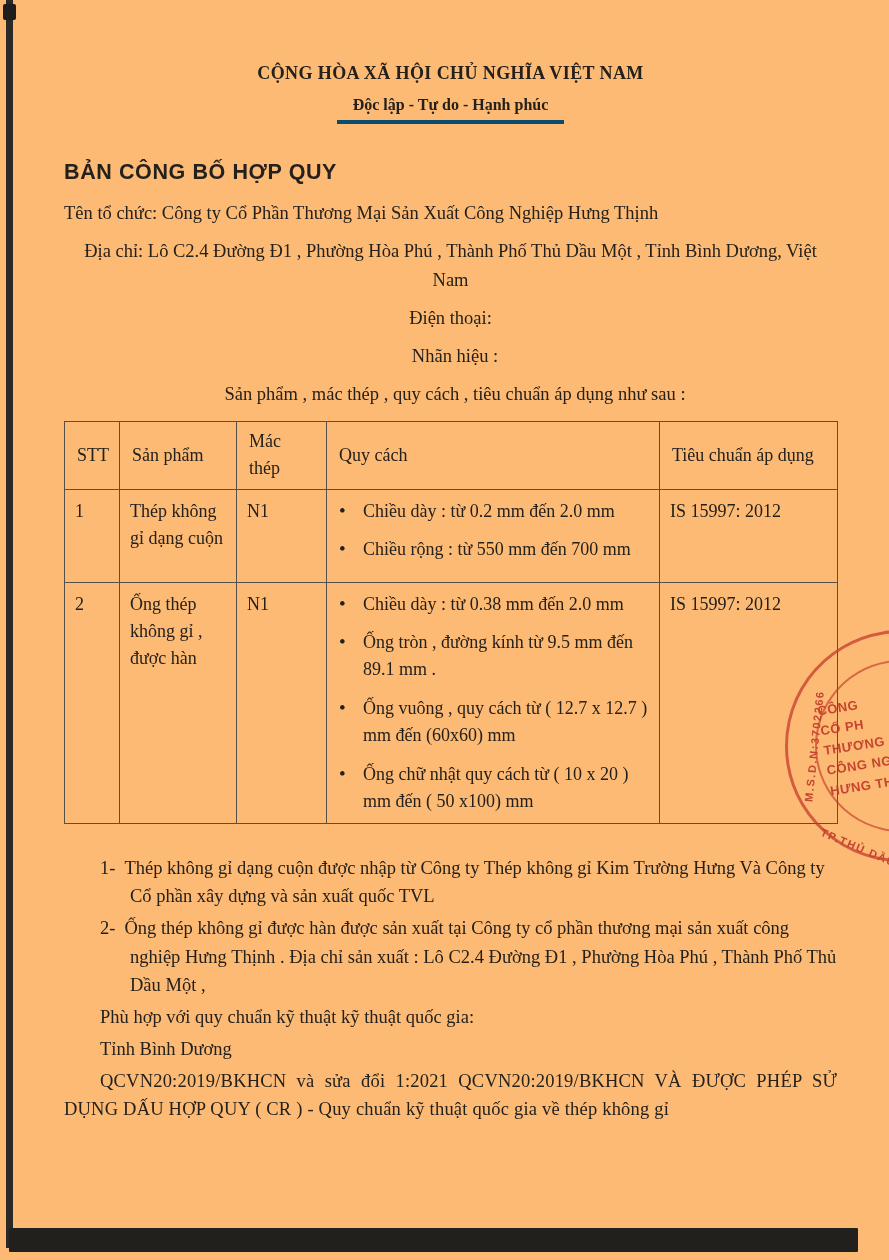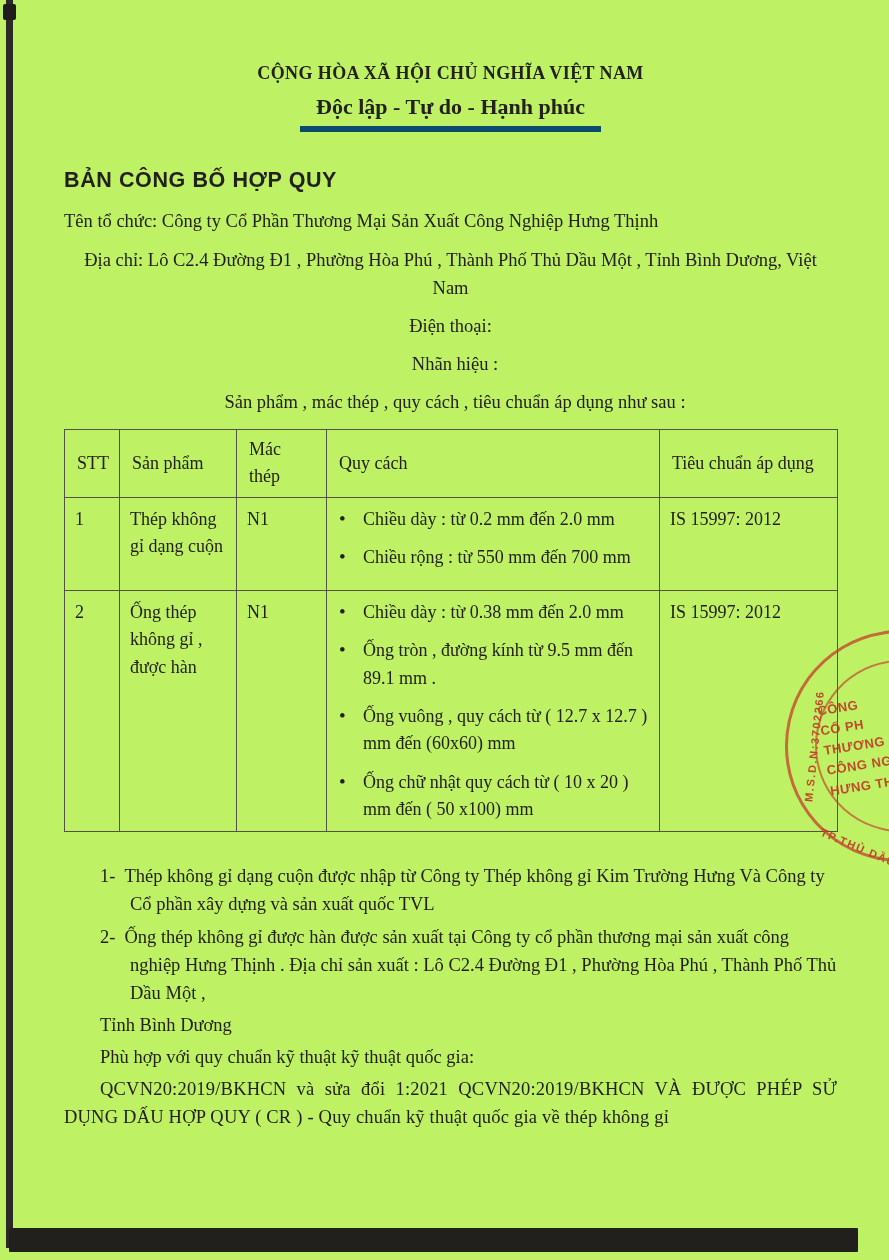--- a/index.html
+++ b/index.html
@@ -7,7 +7,7 @@
     position:relative;
     width:889px;height:1260px;
     margin:0 auto;
-    background:#bef264;
+    background:#fdba74;
     font-family:"Liberation Serif",serif;
     color:#24211c;
     overflow:hidden;

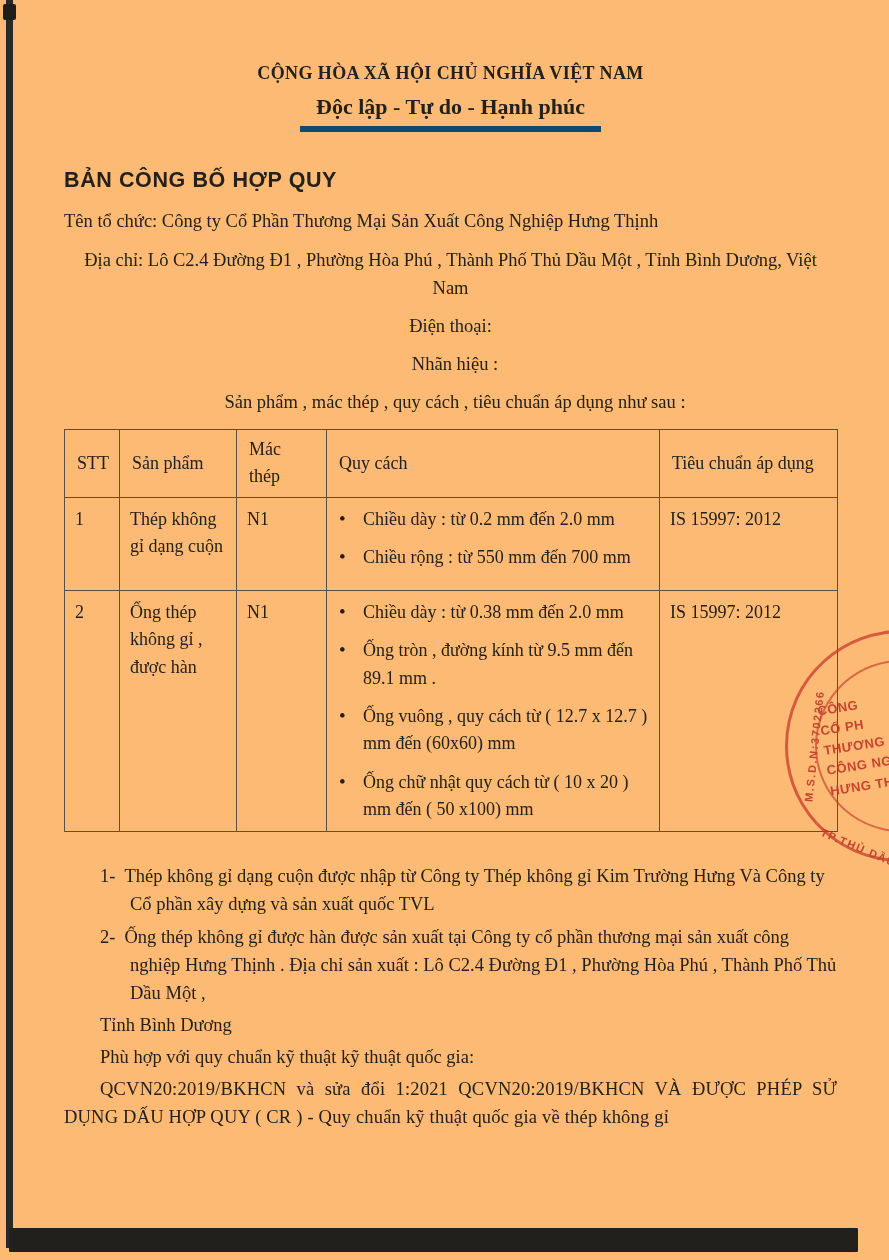--- a/index.html
+++ b/index.html
@@ -20,7 +20,7 @@
   .doc{position:relative;padding:60px 52px 0 64px;font-size:18.5px;line-height:1.52;}
   .national{margin:0;text-align:center;font-weight:bold;font-size:18px;letter-spacing:.4px;}
   .motto-wrap{margin-top:3px;text-align:center;}
-  .motto{display:inline-block;font-weight:bold;font-size:22px;padding:0 16px 2px 16px;border-bottom:6px solid #0c4a6e;}
+  .motto{display:inline-block;font-weight:bold;font-size:16px;padding:0 16px 2px 16px;border-bottom:4px solid #0c4a6e;}
   .doc-title{margin-top:32px;font-family:"Liberation Sans",sans-serif;font-weight:bold;font-size:21.5px;letter-spacing:.6px;}
   .doc-no{margin-top:8px;text-align:center;font-size:18px;}
   p{margin:0;}

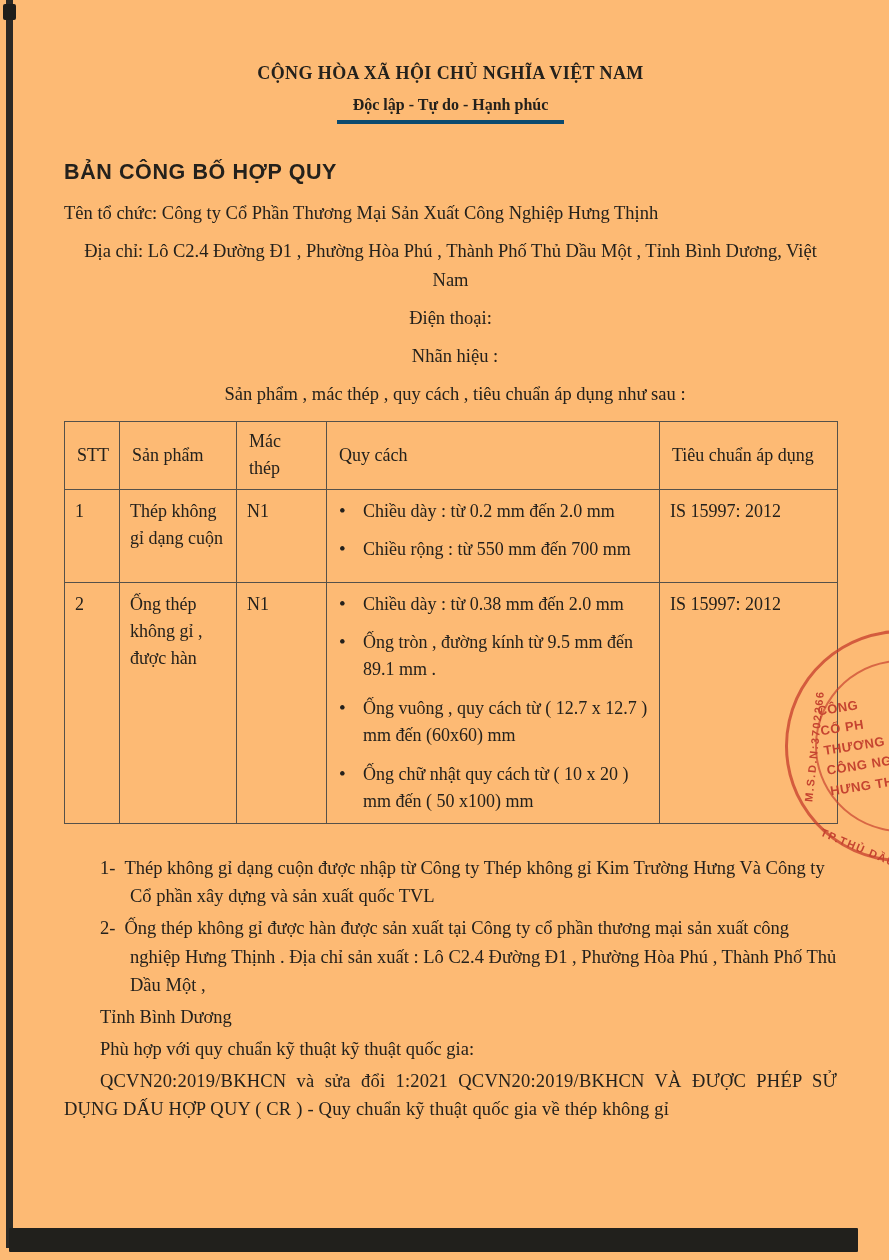--- a/index.html
+++ b/index.html
@@ -168,8 +168,8 @@
       <p class="note"><span class="note-marker">2-</span><span>Ống thép không gỉ được hàn được sản xuất tại Công ty cổ phần thương mại sản xuất công nghiệp Hưng Thịnh . Địa chỉ sản xuất : Lô C2.4 Đường Đ1 , Phường Hòa Phú , Thành Phố Thủ Dầu Một ,</span></p>
     </div>
 
+    <p class="closing-ind">Phù hợp với quy chuẩn kỹ thuật kỹ thuật quốc gia:</p>
     <p class="closing-ind">Tỉnh Bình Dương</p>
-    <p class="closing-ind">Phù hợp với quy chuẩn kỹ thuật kỹ thuật quốc gia:</p>
     <p class="reg">QCVN20:2019/BKHCN và sửa đổi 1:2021 QCVN20:2019/BKHCN VÀ ĐƯỢC PHÉP SỬ DỤNG DẤU HỢP QUY ( CR ) -  Quy chuẩn kỹ thuật quốc gia về thép không gỉ</p>
 
   </div>

